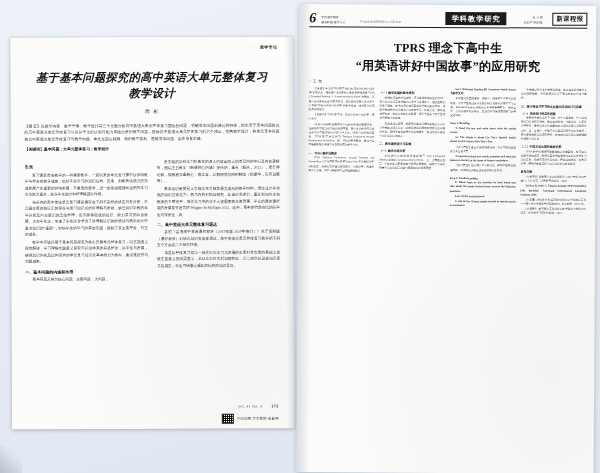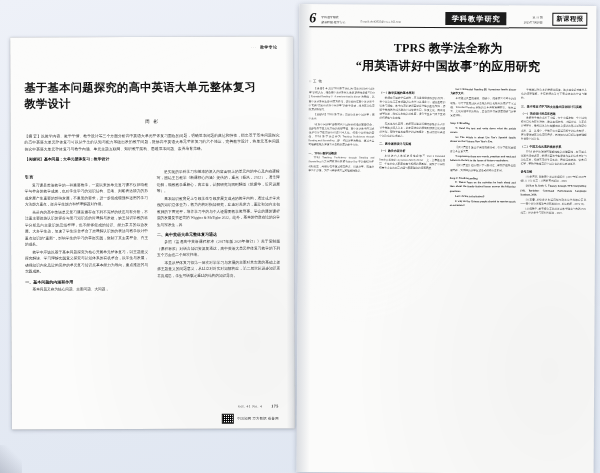--- a/index.html
+++ b/index.html
@@ -203,7 +203,7 @@
       </div>
 
       <div class="rp-title">
-        <span>TPRS 教学法全称为</span>
+        <span>TPRS 理念下高中生</span>
         <span class="t2">“用英语讲好中国故事”的应用研究</span>
       </div>
 

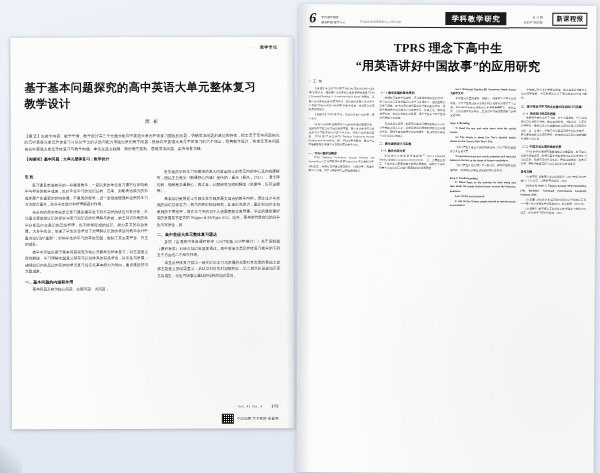--- a/index.html
+++ b/index.html
@@ -36,9 +36,10 @@
   .lp-header .dots{font-size:3px;color:#777;letter-spacing:1px;}
   .lp-header .hdr-label{font-weight:bold;font-size:4px;}
   .lp-title{
-    font-weight:bold;color:#141414;
+    text-align:center;font-weight:bold;color:#141414;
     font-size:11.2px;line-height:1.42;letter-spacing:.4px;
-    margin-top:30px;
+    margin-top:20px;
+    font-style:italic;
   }
   .lp-title .l2{display:block;}
   .lp-author{text-align:center;font-size:4.6px;color:#222;margin-top:7px;letter-spacing:1.2px;}

